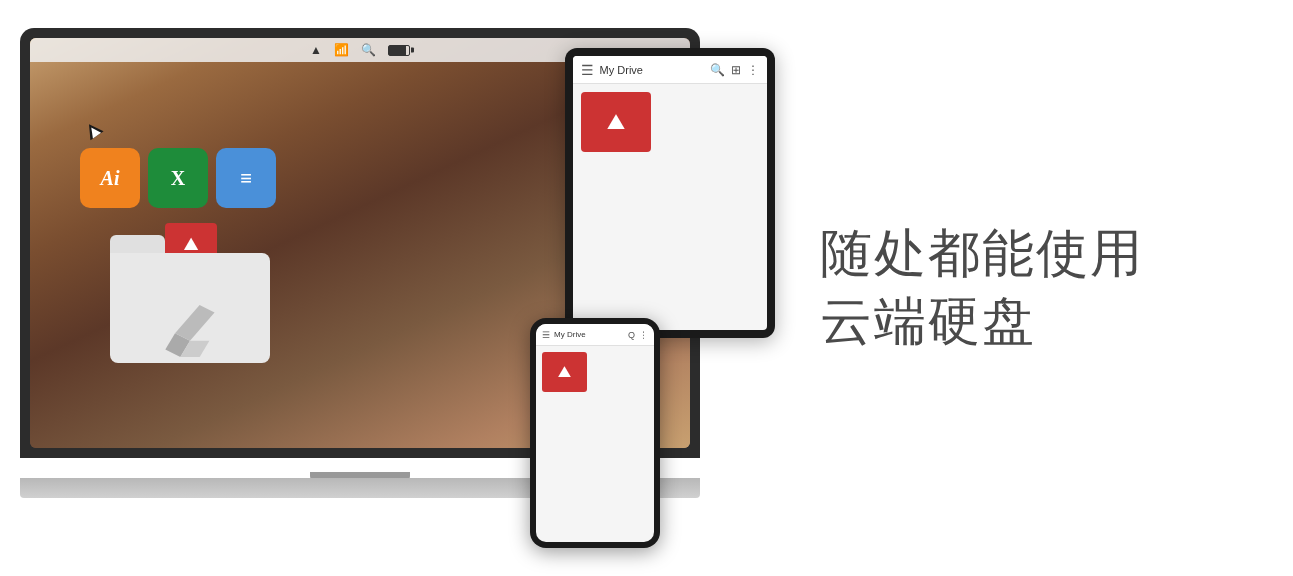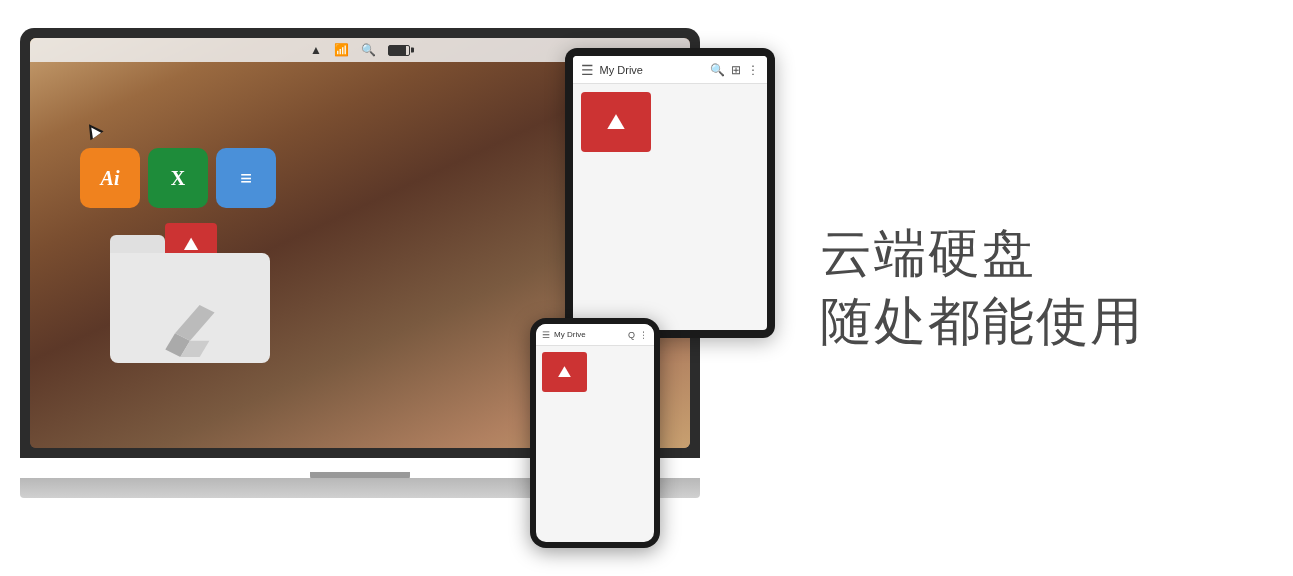--- a/index.html
+++ b/index.html
@@ -485,8 +485,8 @@
 
   <div class="text-panel">
     <div class="main-heading">
+      <div>随处都能使用</div>
       <div>云端硬盘</div>
-      <div>随处都能使用</div>
     </div>
   </div>
 

